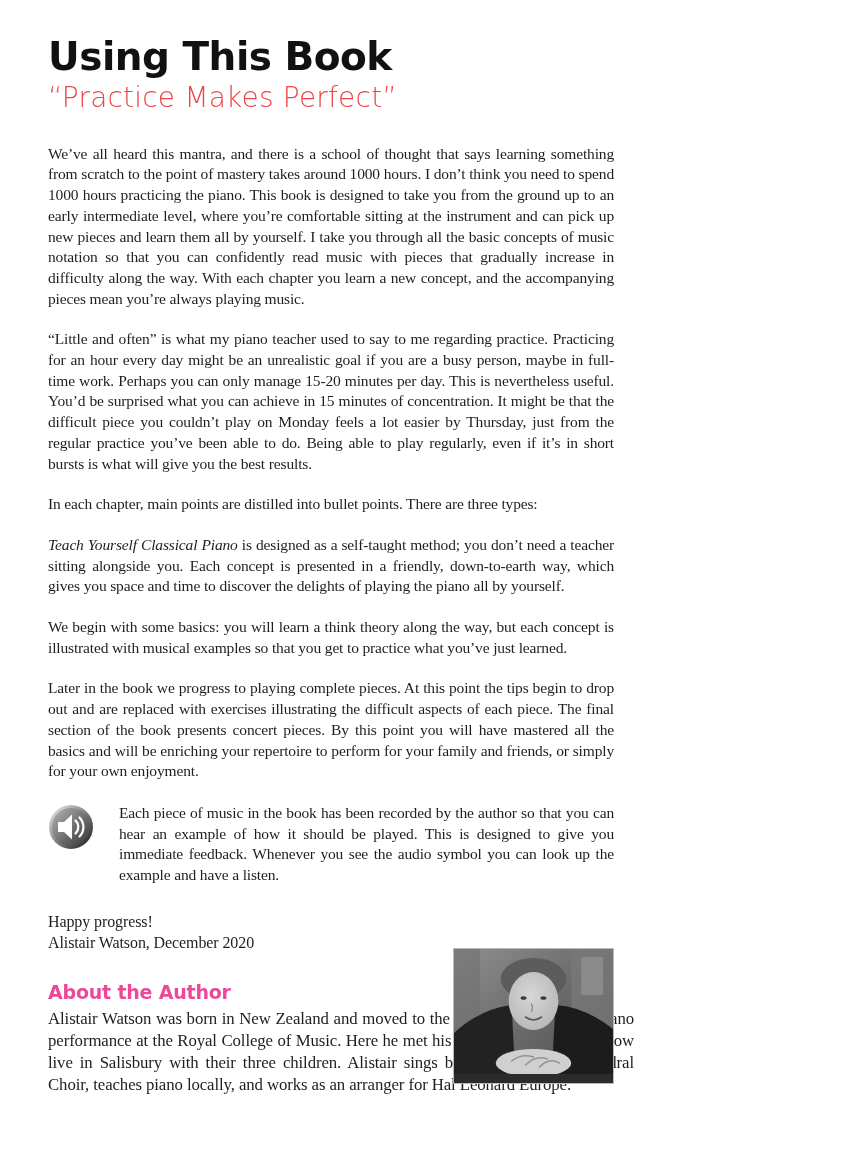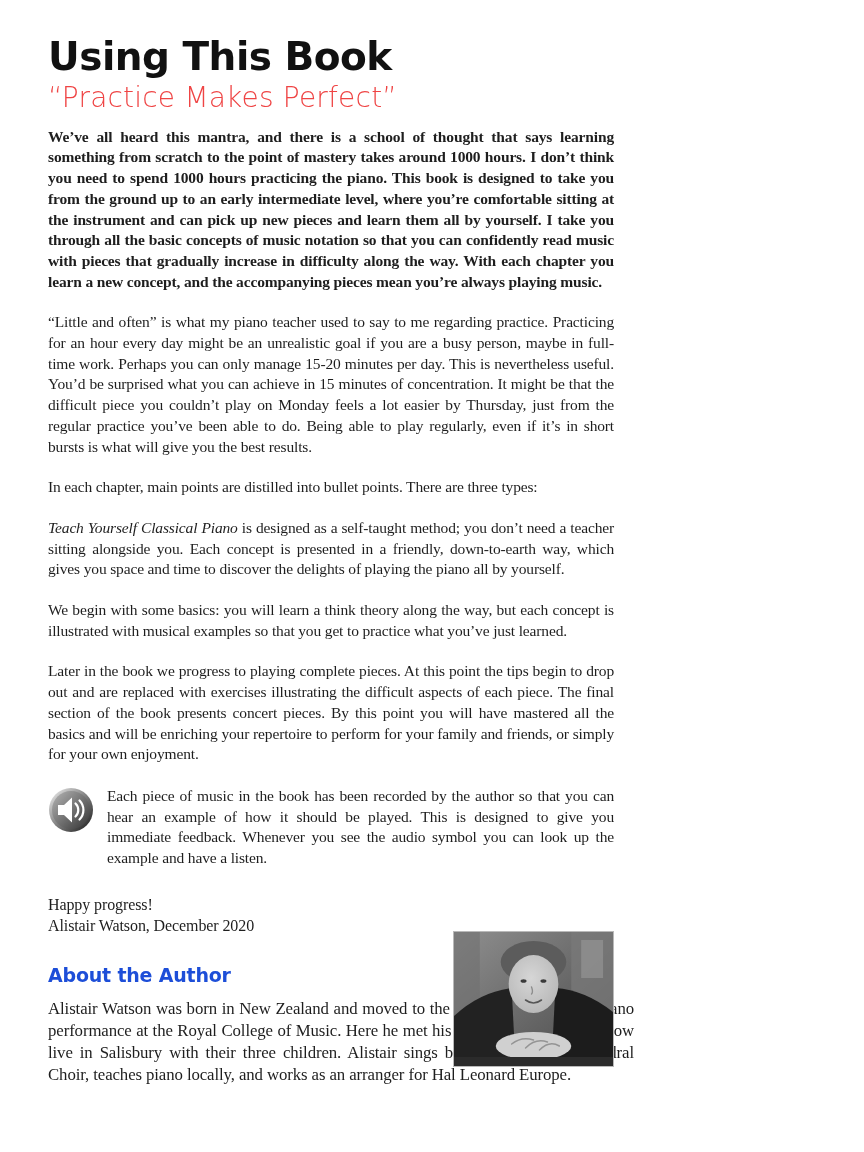--- a/index.html
+++ b/index.html
@@ -38,7 +38,7 @@
     letter-spacing: -0.15px;
     margin: 0 0 20px 0;
   }
-  .first-para { margin-top: 12px; font-weight: bold; }
+  .first-para { margin-top: 29px; }
   .just { text-align: justify; }
   .bullet-list {
     list-style: none;

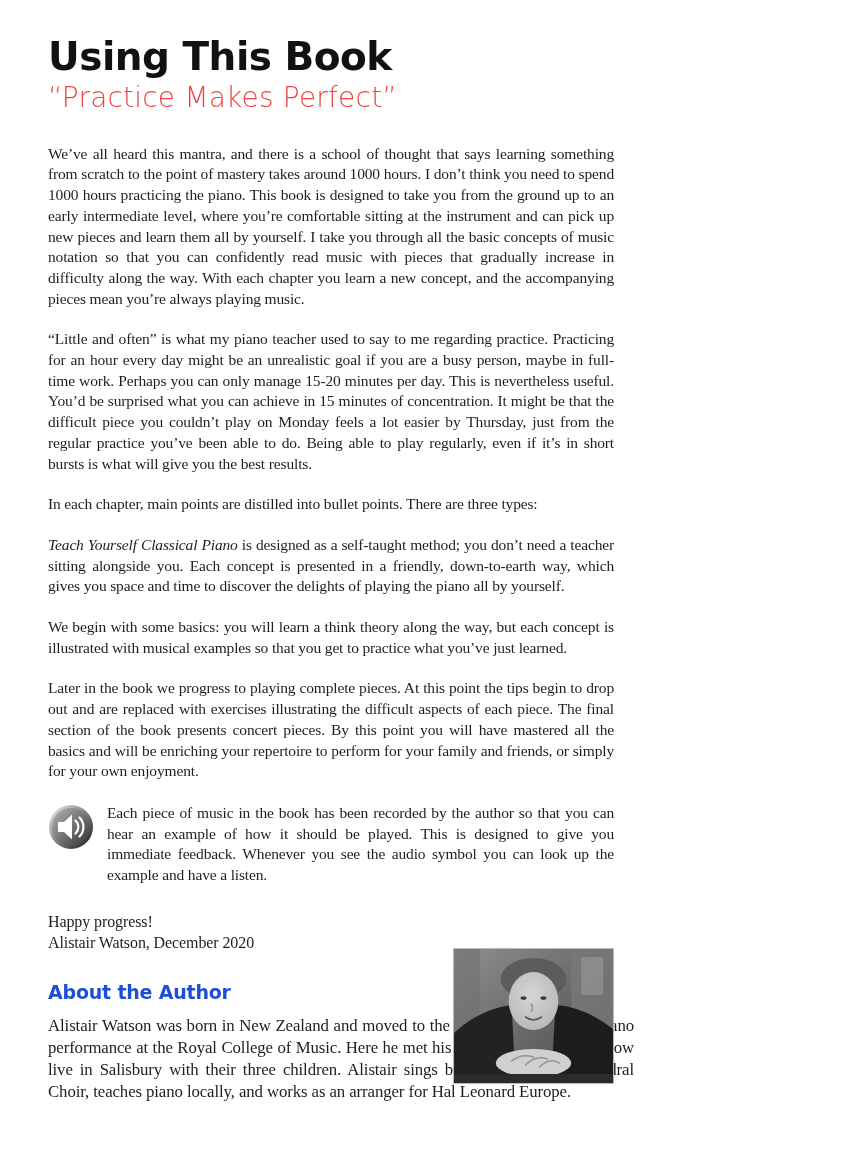--- a/index.html
+++ b/index.html
@@ -58,7 +58,7 @@
   .audio-row {
     display: flex;
     align-items: flex-start;
-    gap: 13px;
+    gap: 25px;
     margin: 21px 0 0 0;
   }
   .audio-row .note { margin: 0; }

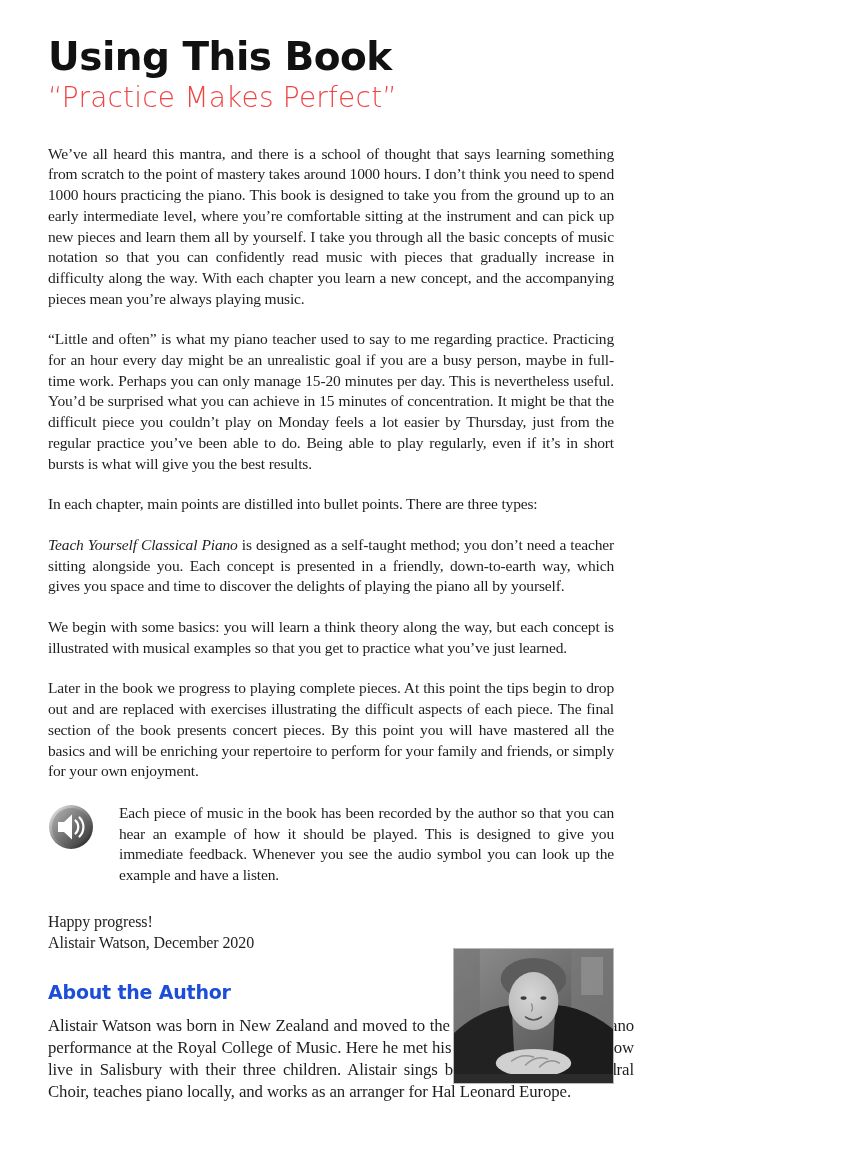--- a/index.html
+++ b/index.html
@@ -75,8 +75,8 @@
     font-weight: 800;
     font-size: 19px;
     letter-spacing: -0.2px;
-    color: #1d4ed8;
-    margin: 27px 0 12px 0;
+    color: #ec4899;
+    margin: 27px 0 5px 0;
   }
   .about-text {
     width: 586px;

